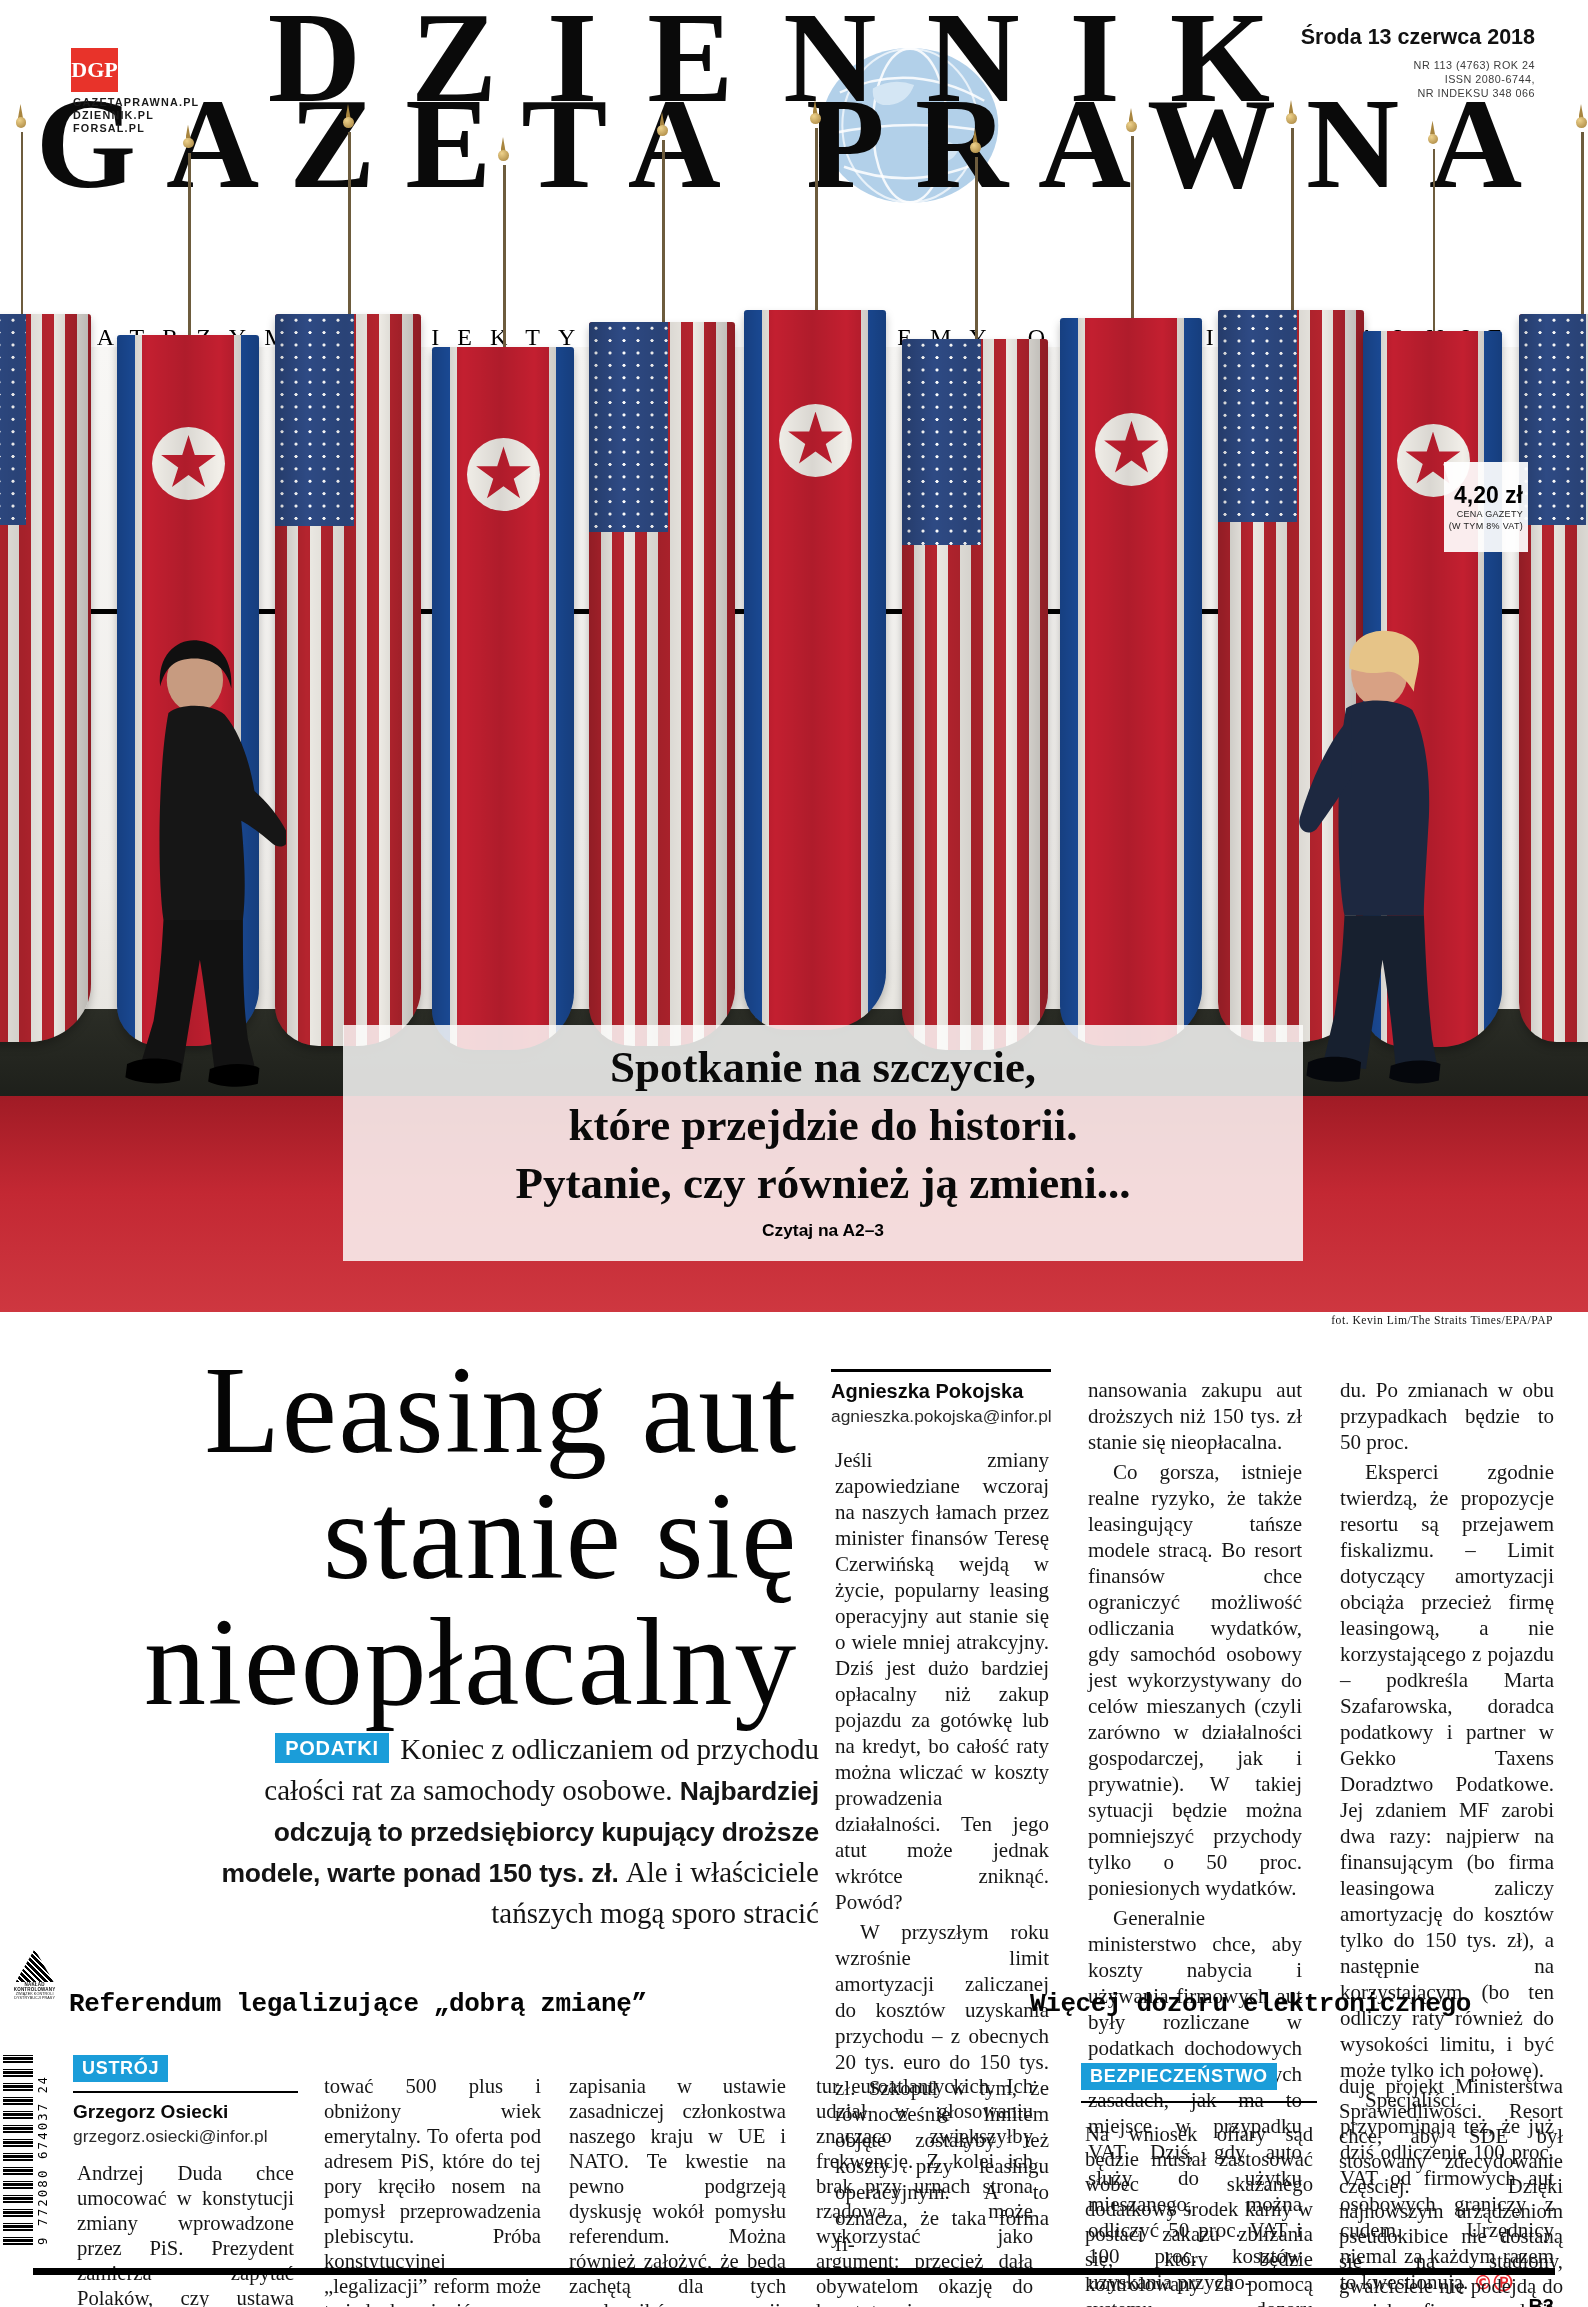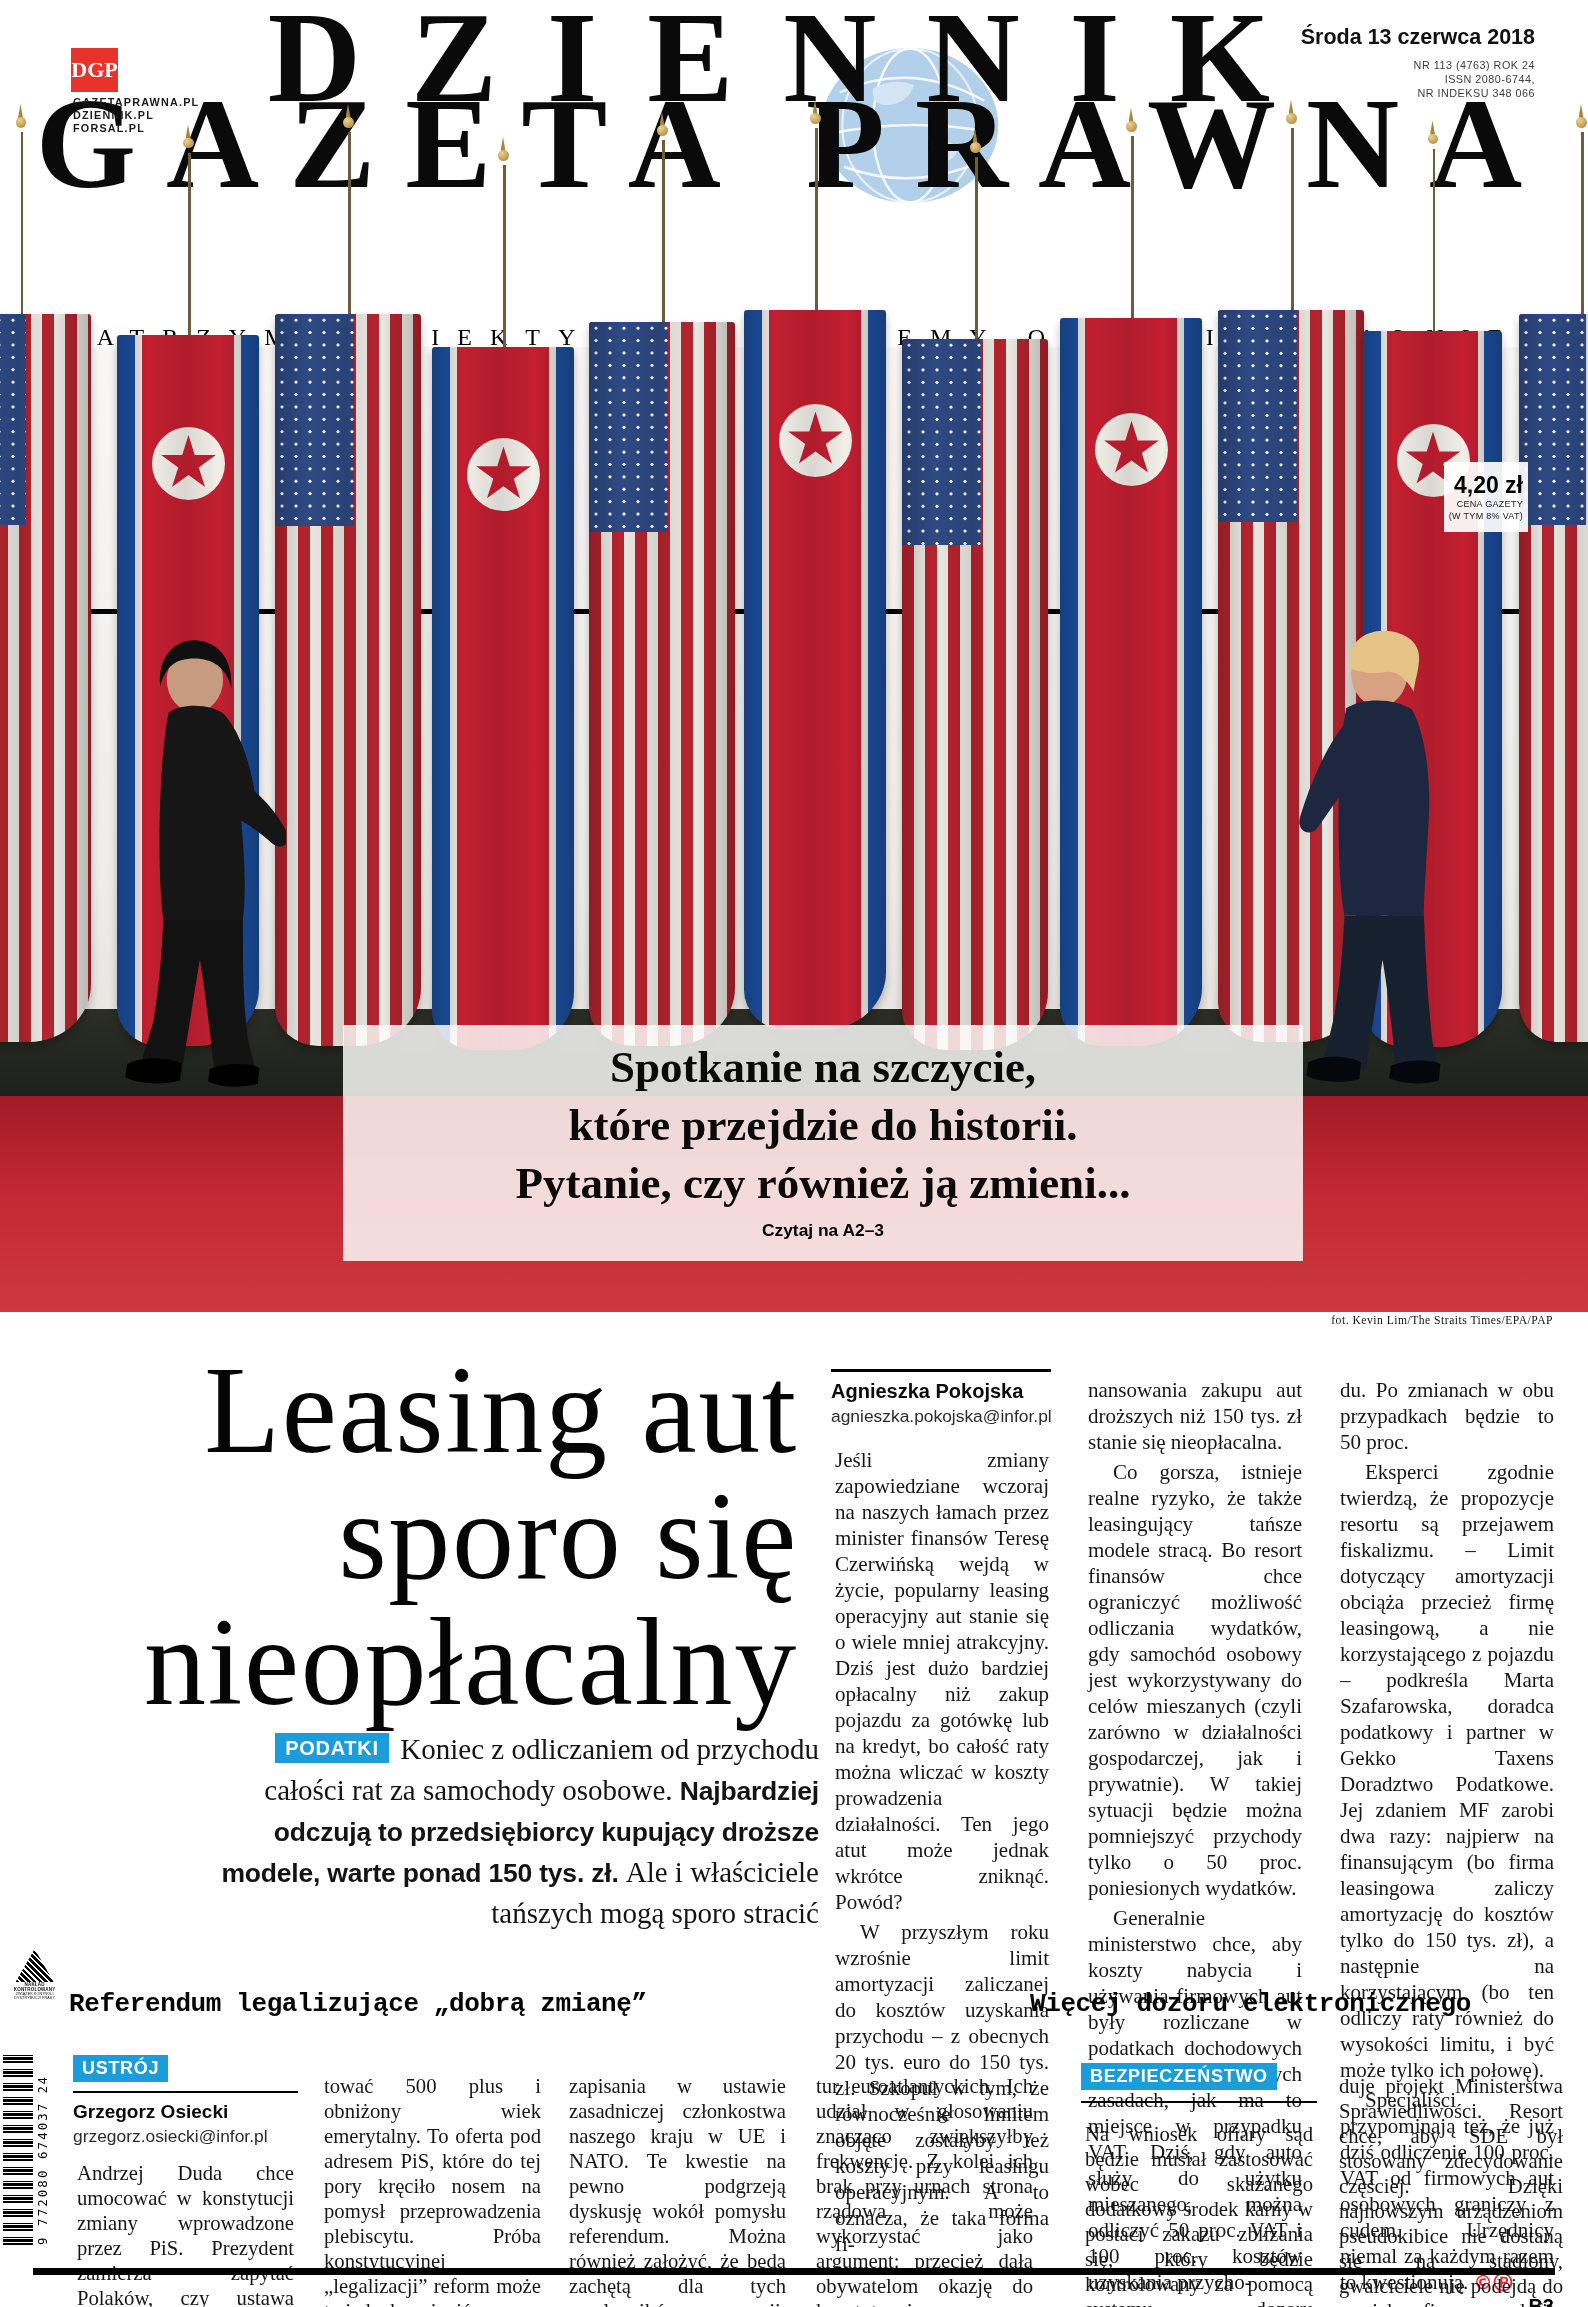--- a/index.html
+++ b/index.html
@@ -19,7 +19,7 @@
   .masthead.l1{top:-6.6px;font-size:129px;letter-spacing:50px}
   .masthead.l2{top:79px;font-size:129px;letter-spacing:30px}
   .tagline{left:0;width:1588px;top:324px;text-align:center;font:24px "Liberation Serif",serif;letter-spacing:18px;color:#000;z-index:1;white-space:nowrap}
-  .price{right:60px;top:462px;text-align:right;z-index:6;background:rgba(255,255,255,.92);padding:10px 5px}
+  .price{right:60px;top:462px;text-align:right;z-index:6;background:rgba(255,255,255,.92);padding:20px 5px}
   .price .amount{font:bold 23px "Liberation Sans",sans-serif;color:#000}
   .price .note{font:9px/11.6px "Liberation Sans",sans-serif;color:#222;letter-spacing:0.3px}
 

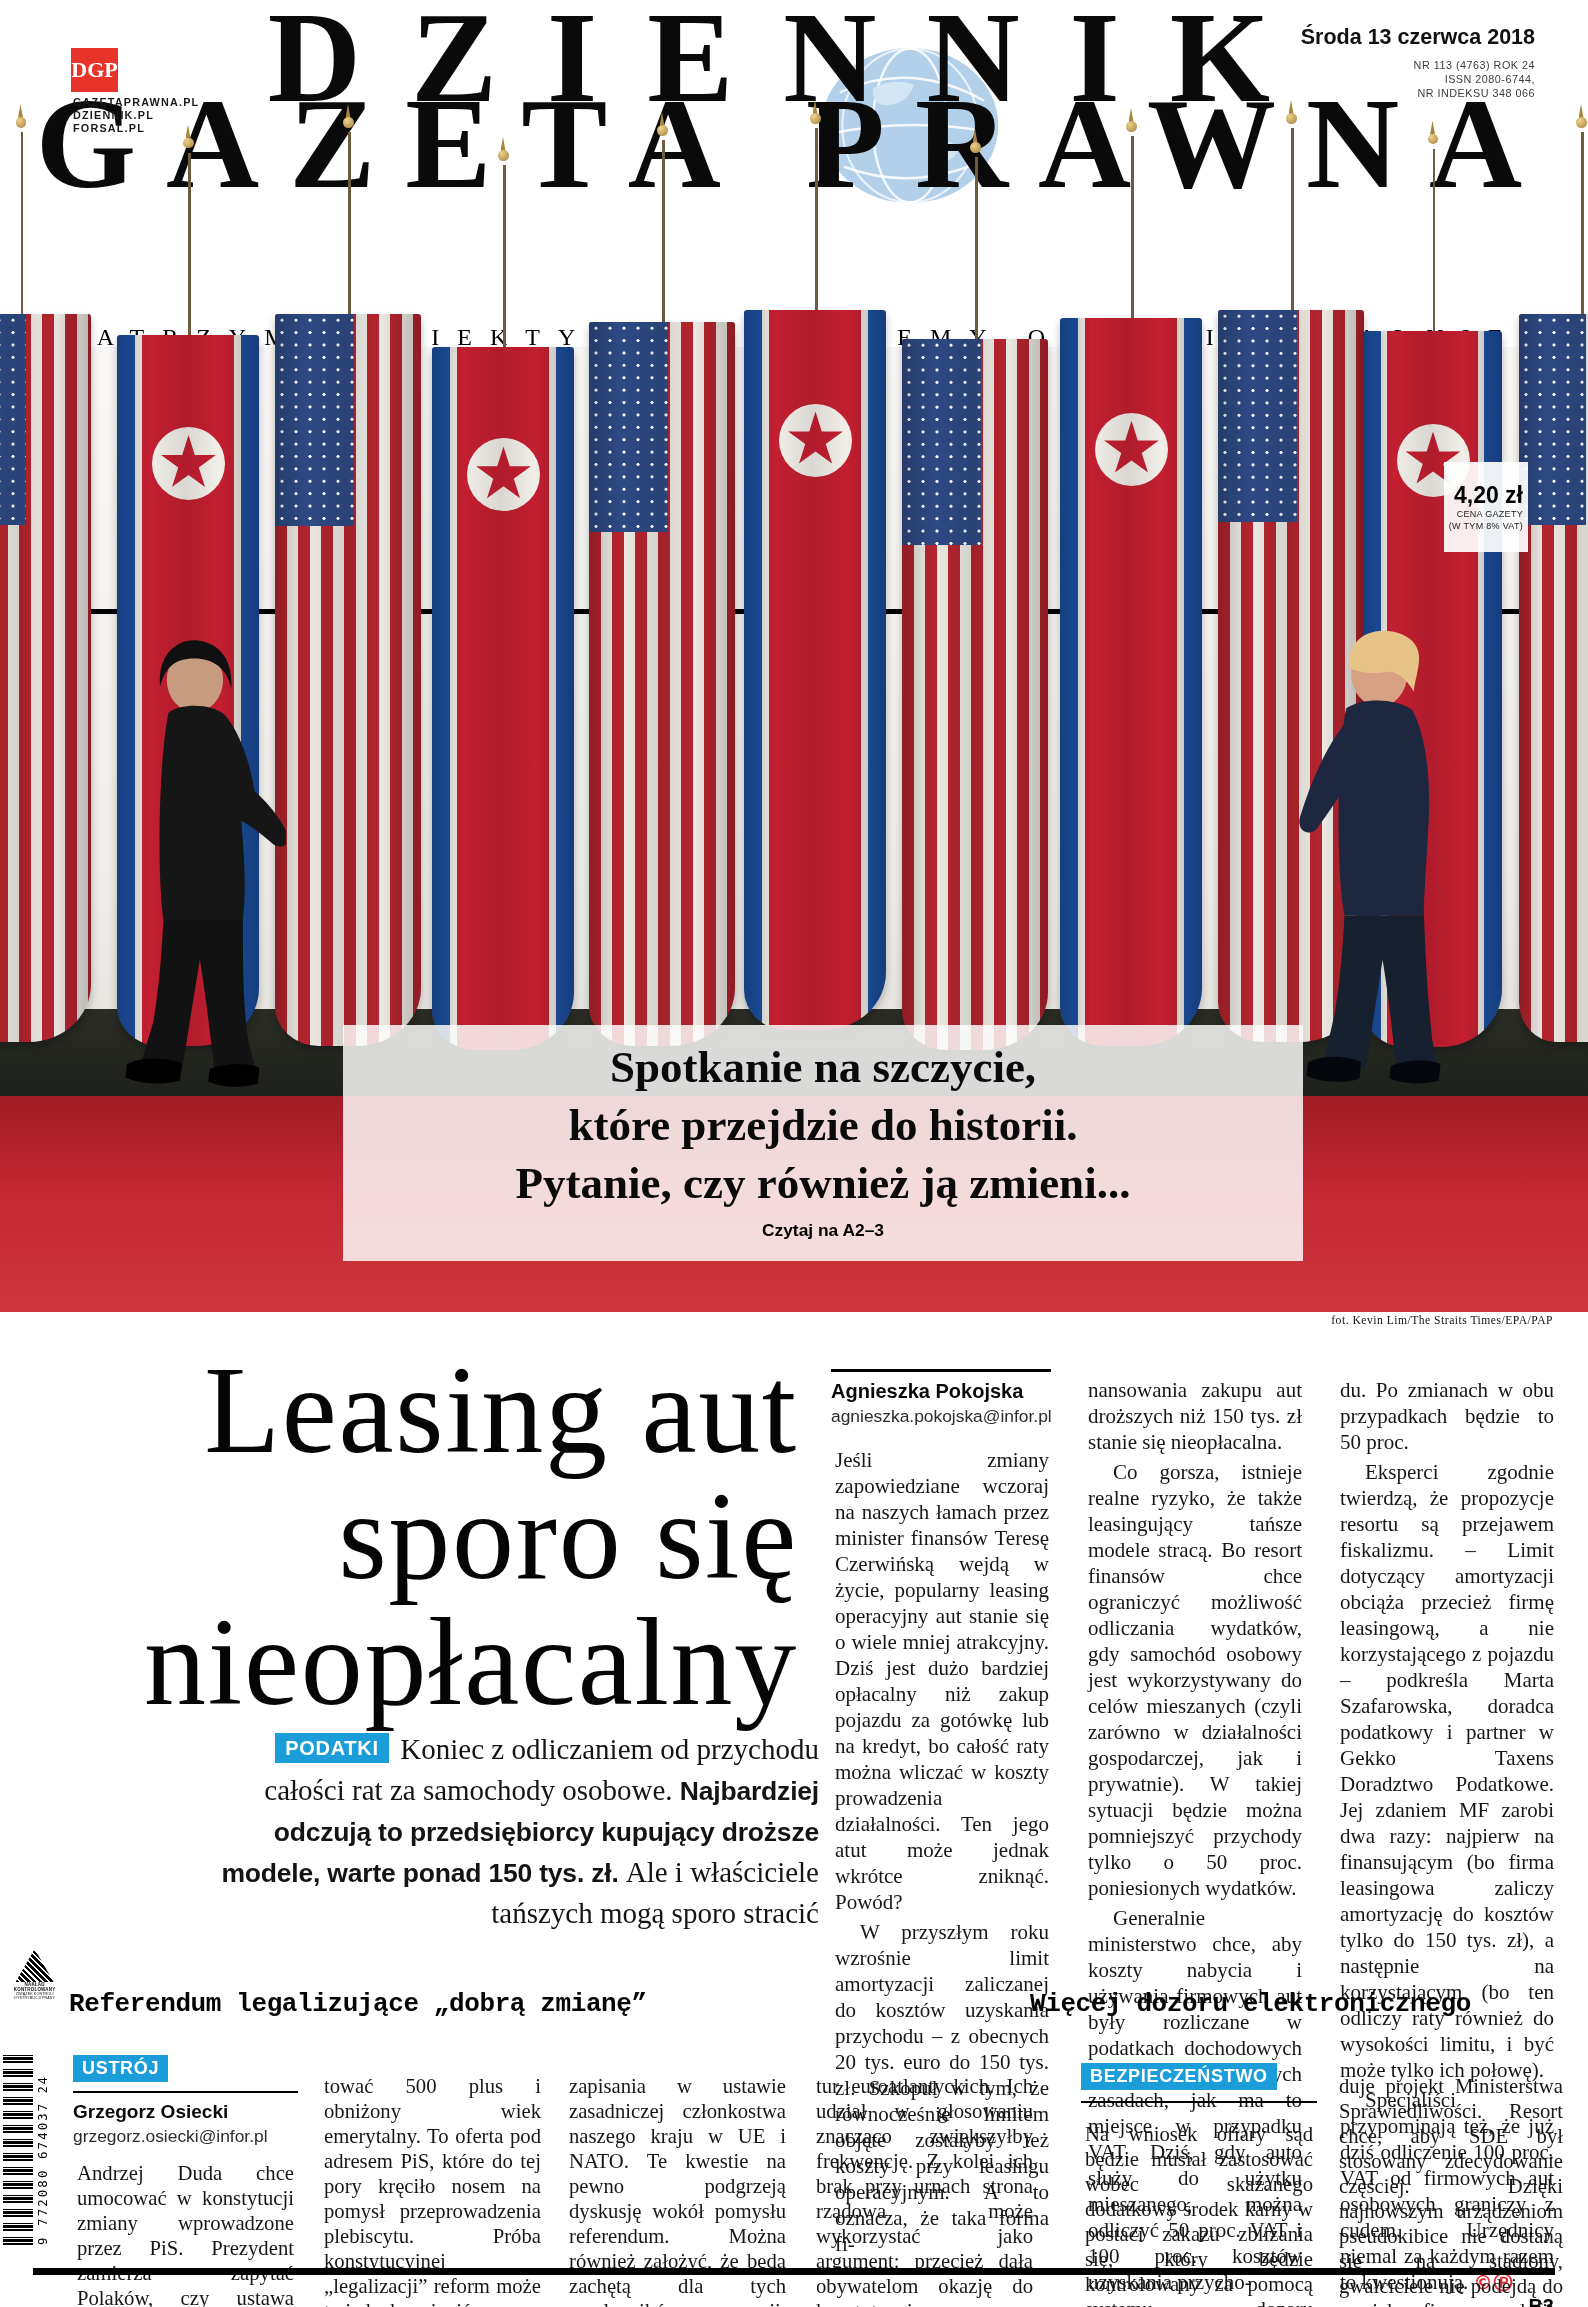--- a/index.html
+++ b/index.html
@@ -287,7 +287,7 @@
 
   <div class="abs lead-headline">
     <div>Leasing aut</div>
-    <div>sporo się</div>
+    <div>stanie się</div>
     <div>nieopłacalny</div>
   </div>
 

